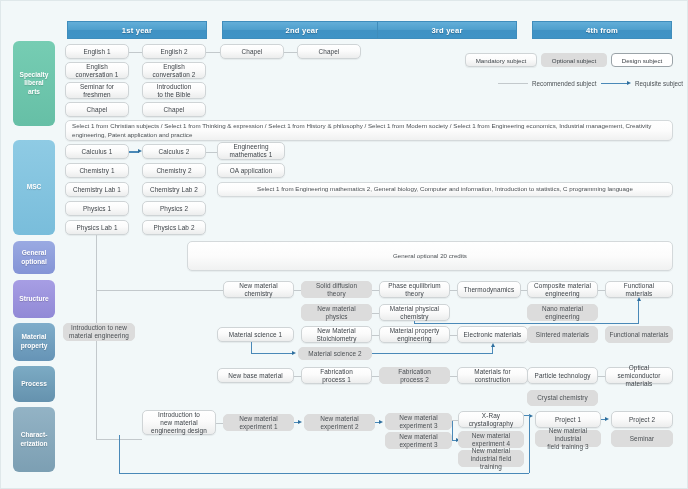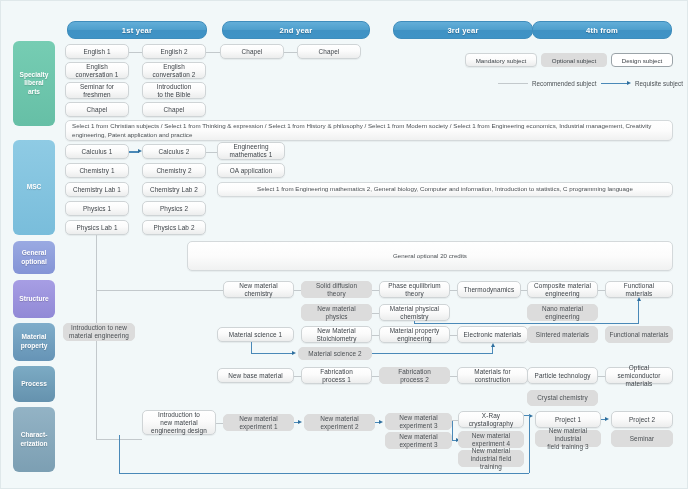--- a/index.html
+++ b/index.html
@@ -65,7 +65,7 @@
   .yearbar{
     position:absolute;box-sizing:border-box;
     height:18px;
-    border-radius:8px;
+    border-radius:0;
     background:linear-gradient(180deg,#63aed8 0%,#4e9fcd 48%,#4092c4 52%,#3f93c6 100%);
     border:1px solid #3f8dbc;
     color:#ffffff;

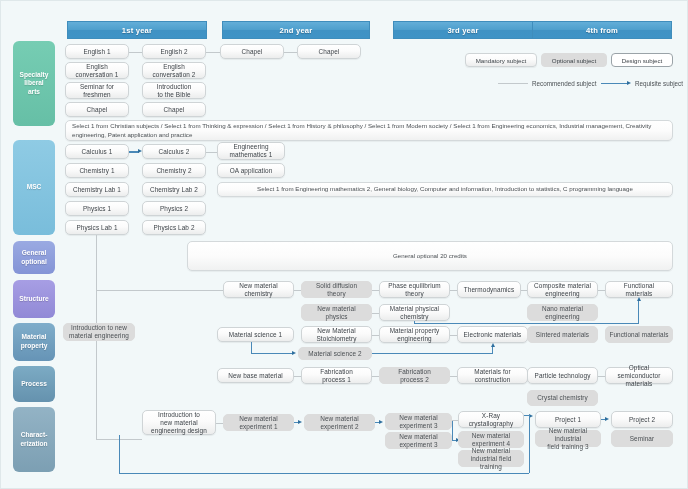--- a/index.html
+++ b/index.html
@@ -123,7 +123,7 @@
   <div class="yearbar" style="left:66px;top:20px;width:140px;">
       <span>1st year</span>
     </div>
-  <div class="yearbar" style="left:221px;top:20px;width:148px;">
+  <div class="yearbar" style="left:221px;top:20px;width:160px;">
       <span>2nd year</span>
     </div>
   <div class="yearbar" style="left:376px;top:20px;width:140px;margin-left:16px;">

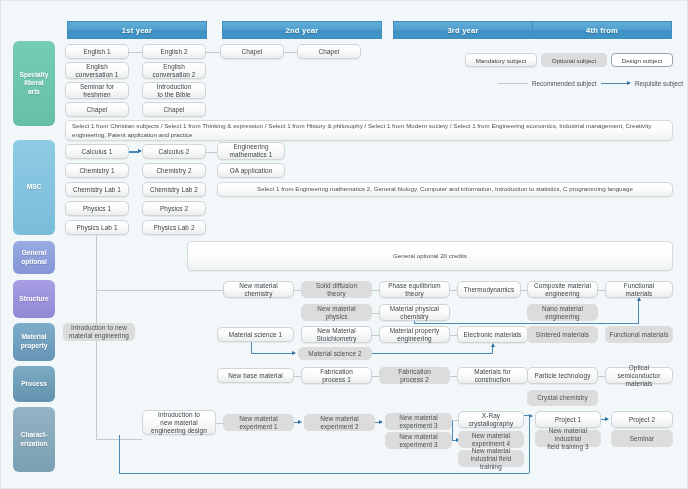--- a/index.html
+++ b/index.html
@@ -126,7 +126,7 @@
   <div class="yearbar" style="left:221px;top:20px;width:160px;">
       <span>2nd year</span>
     </div>
-  <div class="yearbar" style="left:376px;top:20px;width:140px;margin-left:16px;">
+  <div class="yearbar" style="left:376px;top:20px;width:140px;">
       <span>3rd year</span>
     </div>
   <div class="yearbar" style="left:531px;top:20px;width:140px;">

